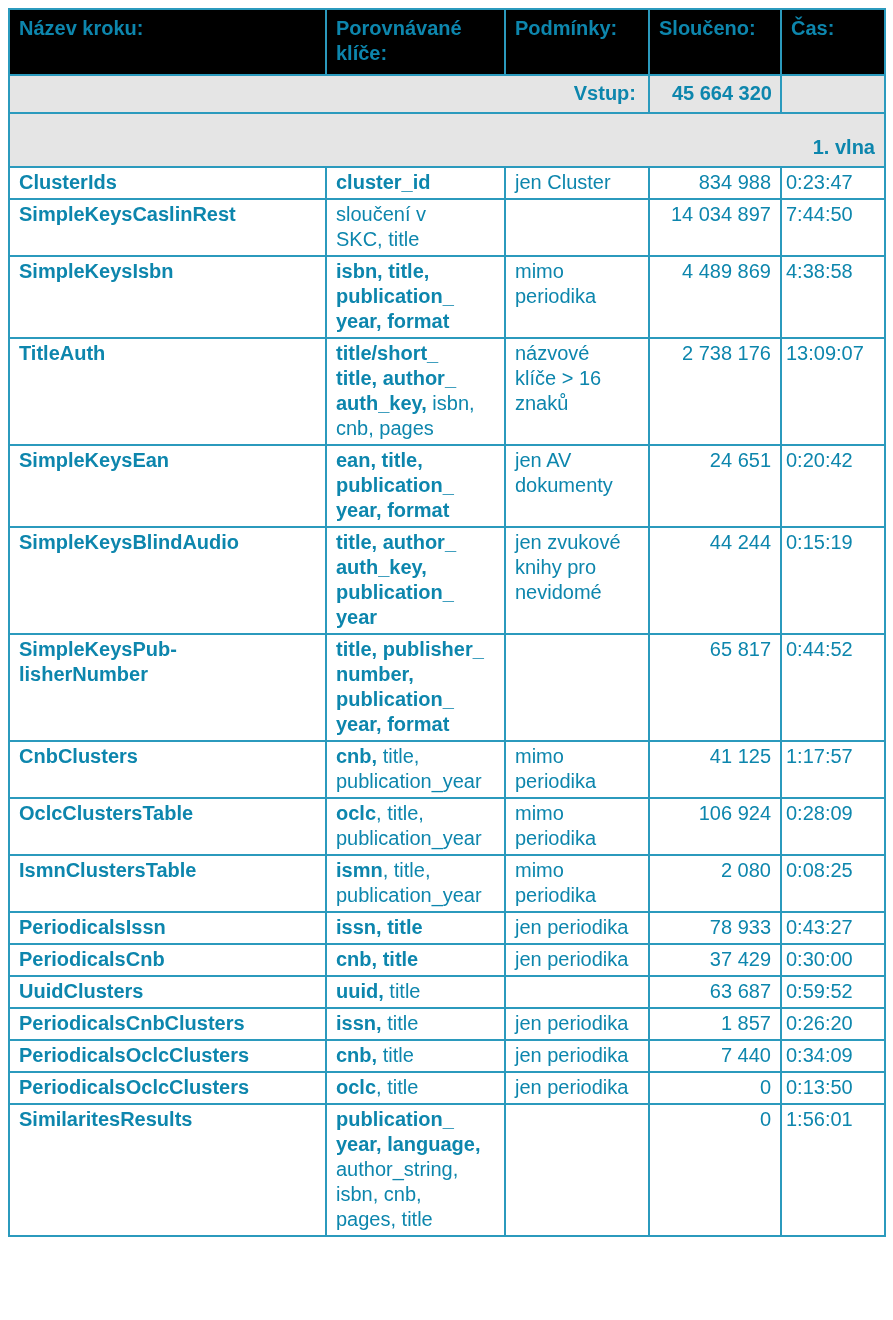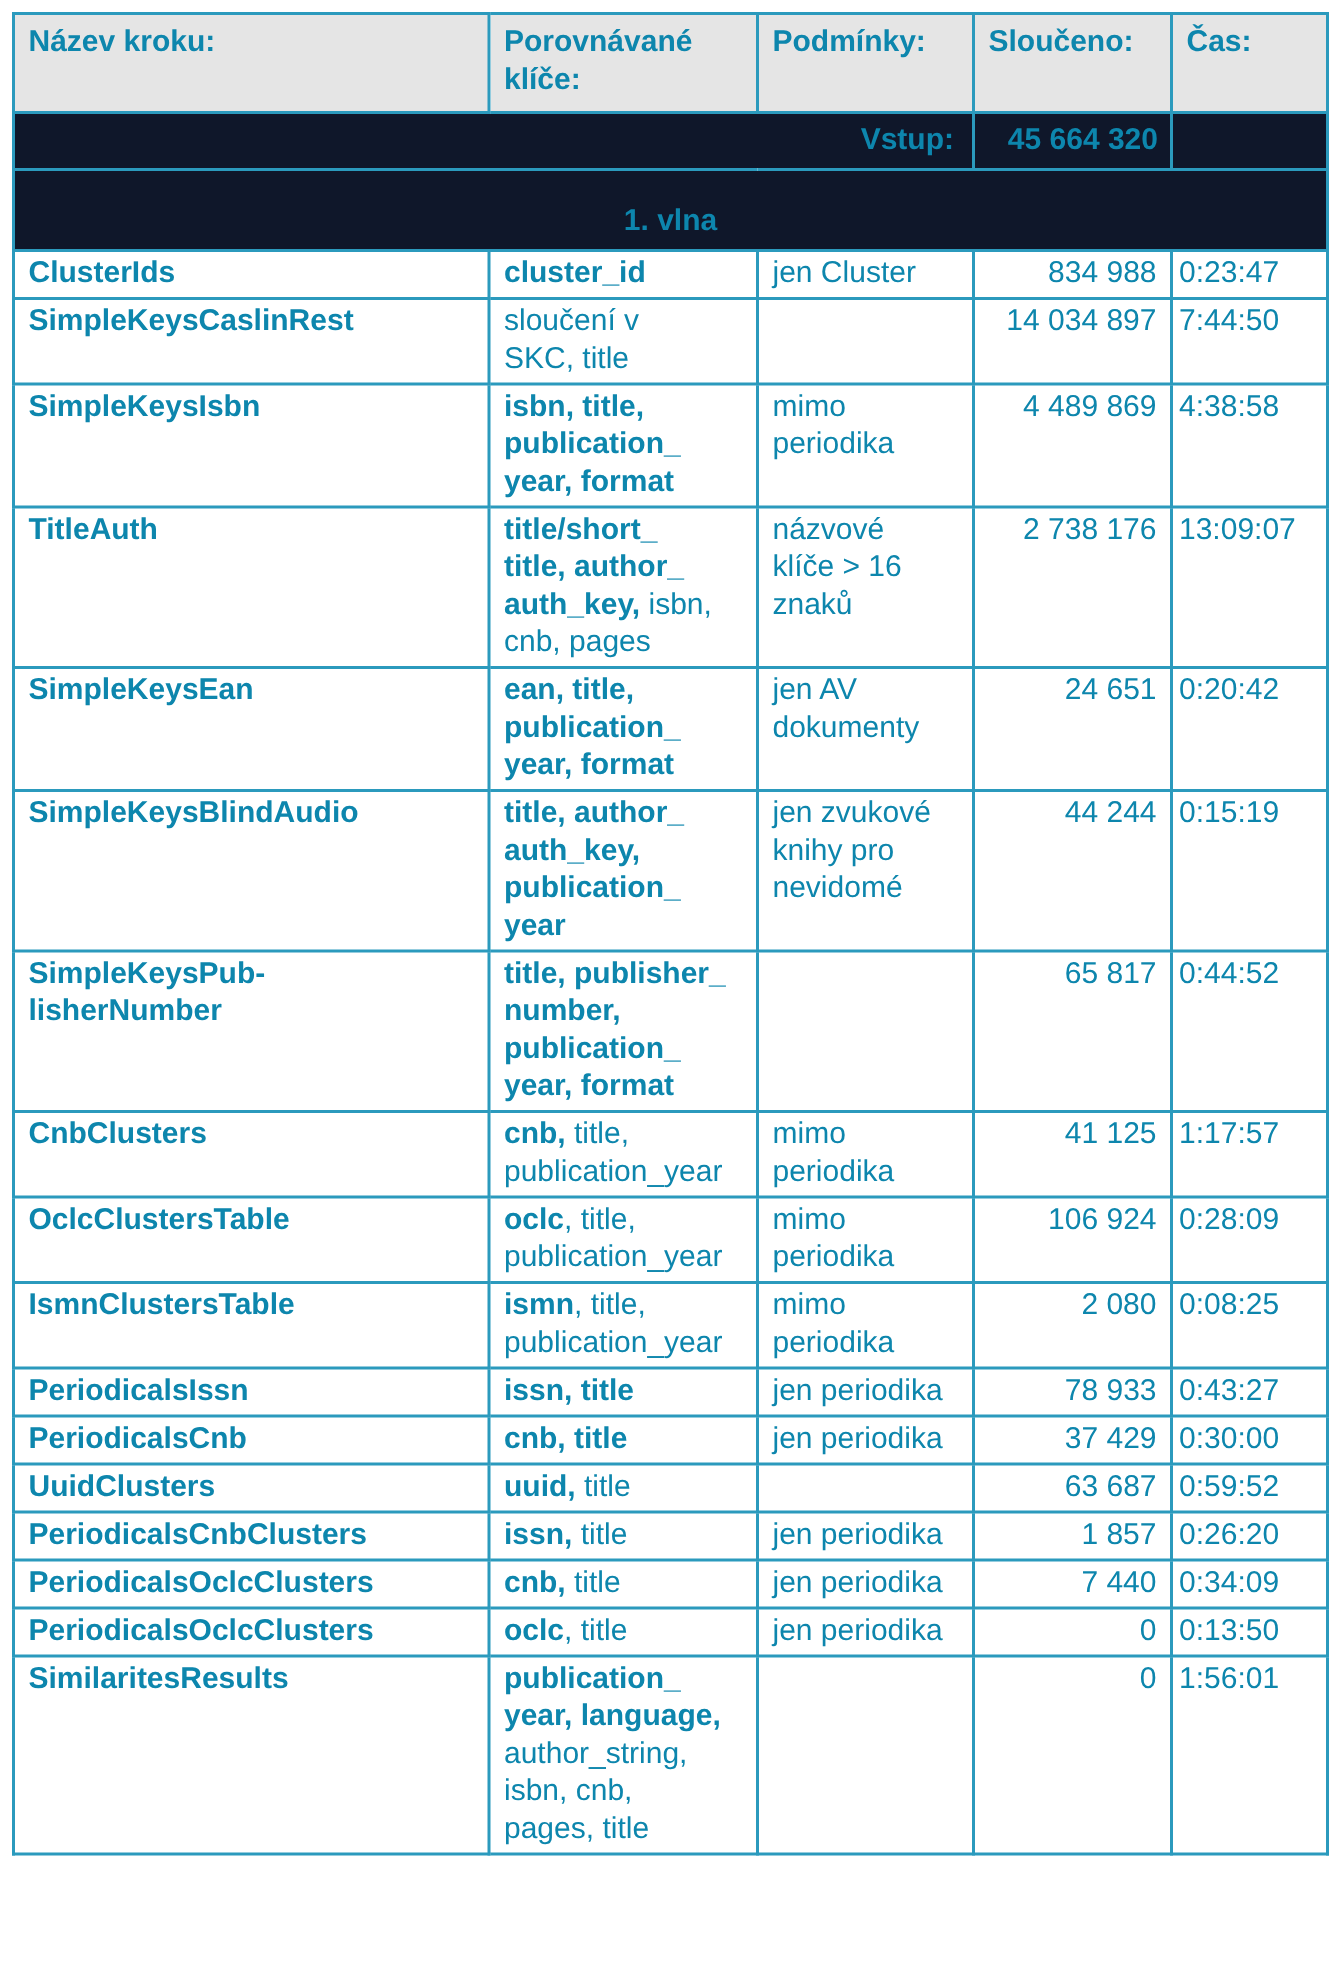--- a/index.html
+++ b/index.html
@@ -38,7 +38,7 @@
     overflow: hidden;
   }
   .merge-table thead th {
-    background: #e5e5e5;
+    background: #000000;
     font-weight: bold;
     text-align: left;
     padding: 6px 9px 0 9px;

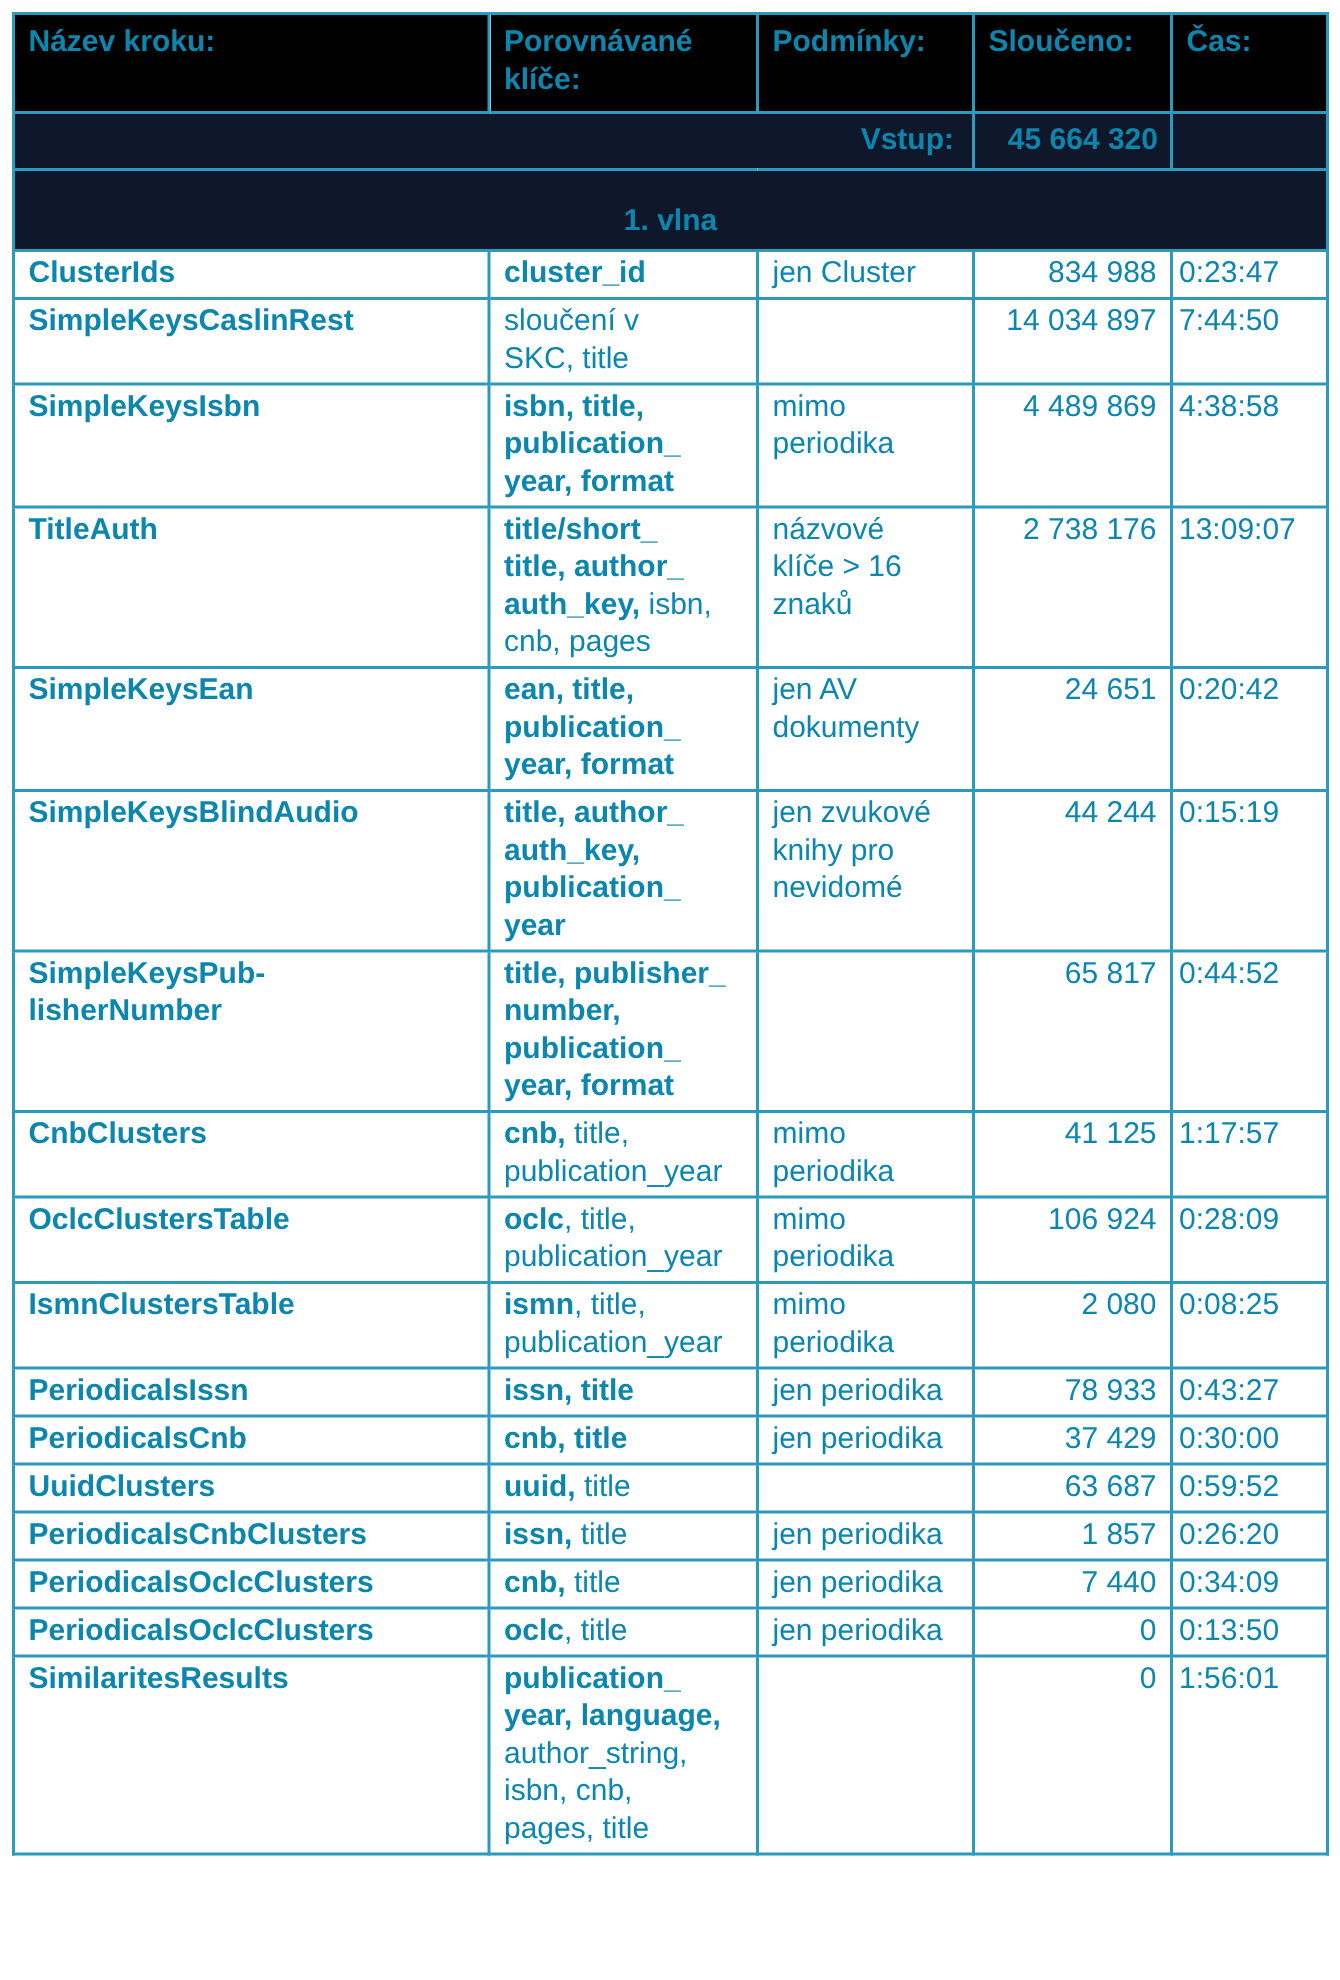--- a/index.html
+++ b/index.html
@@ -47,7 +47,7 @@
   }
   
   tr.band td {
-    background: #0f172a;
+    background: #e5e5e5;
     font-weight: bold;
   }
   td.input-label-cell {

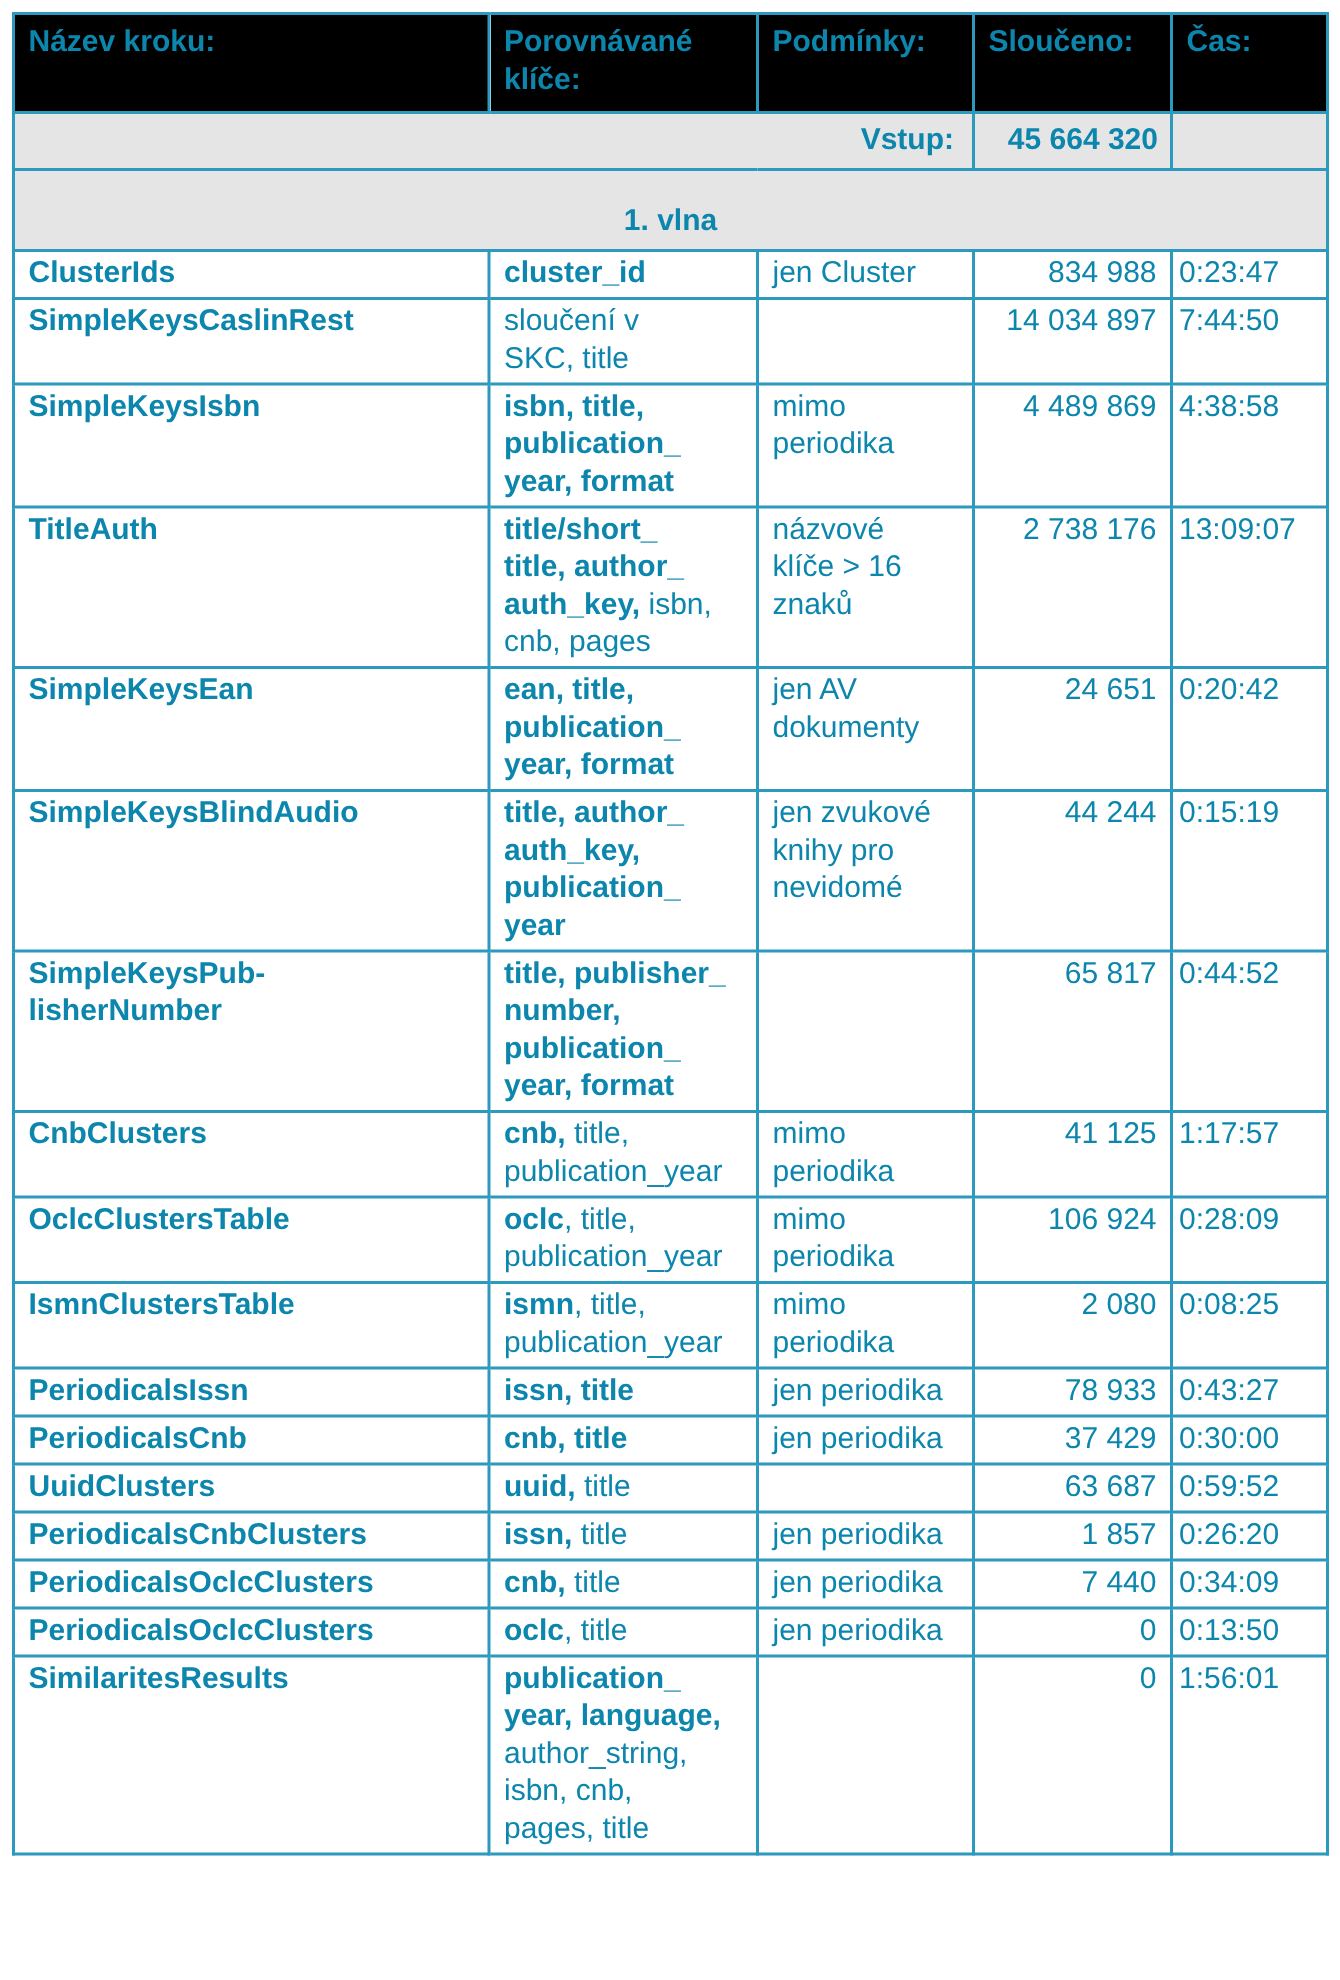--- a/index.html
+++ b/index.html
@@ -62,7 +62,7 @@
   }
   td.input-empty-cell { background: #e0edf4; }
   td.section-cell {
-    text-align: center;
+    text-align: right;
     padding: 21px 9px 6px 9px;
   }
   

